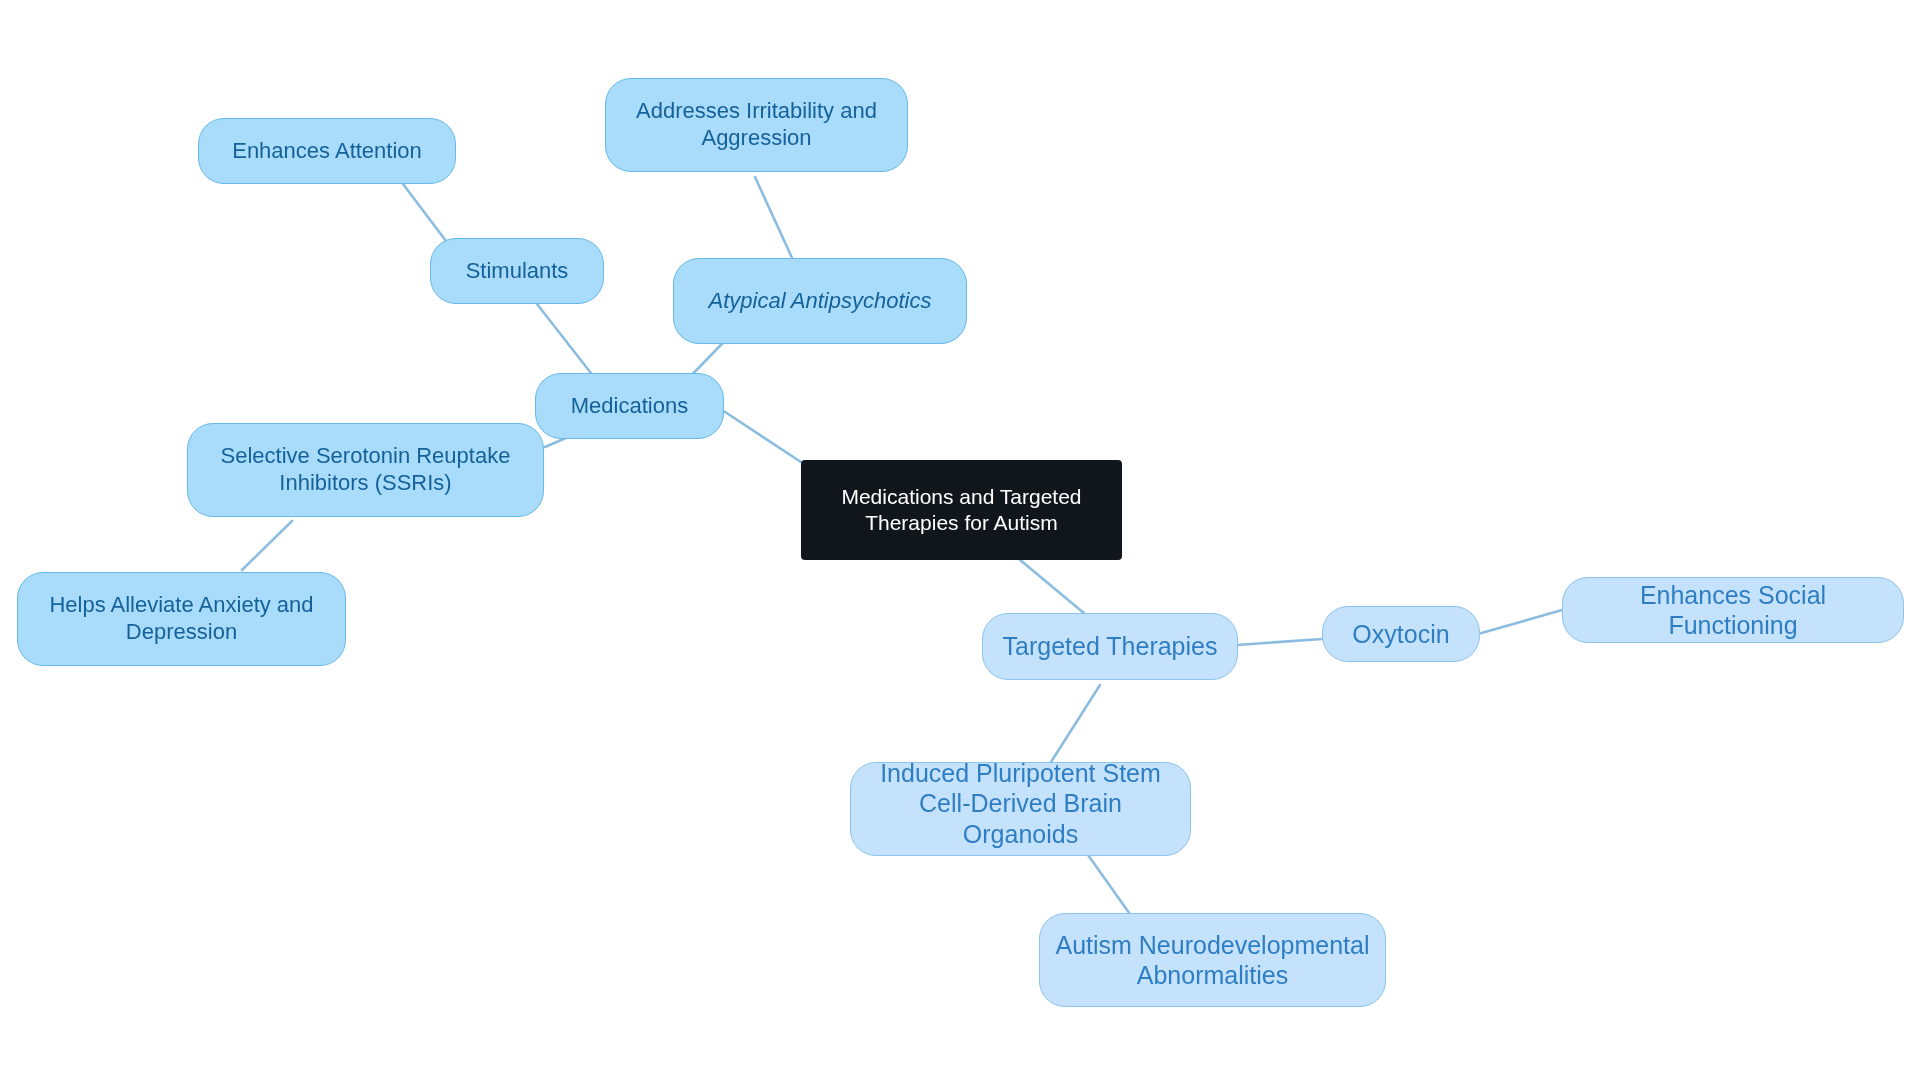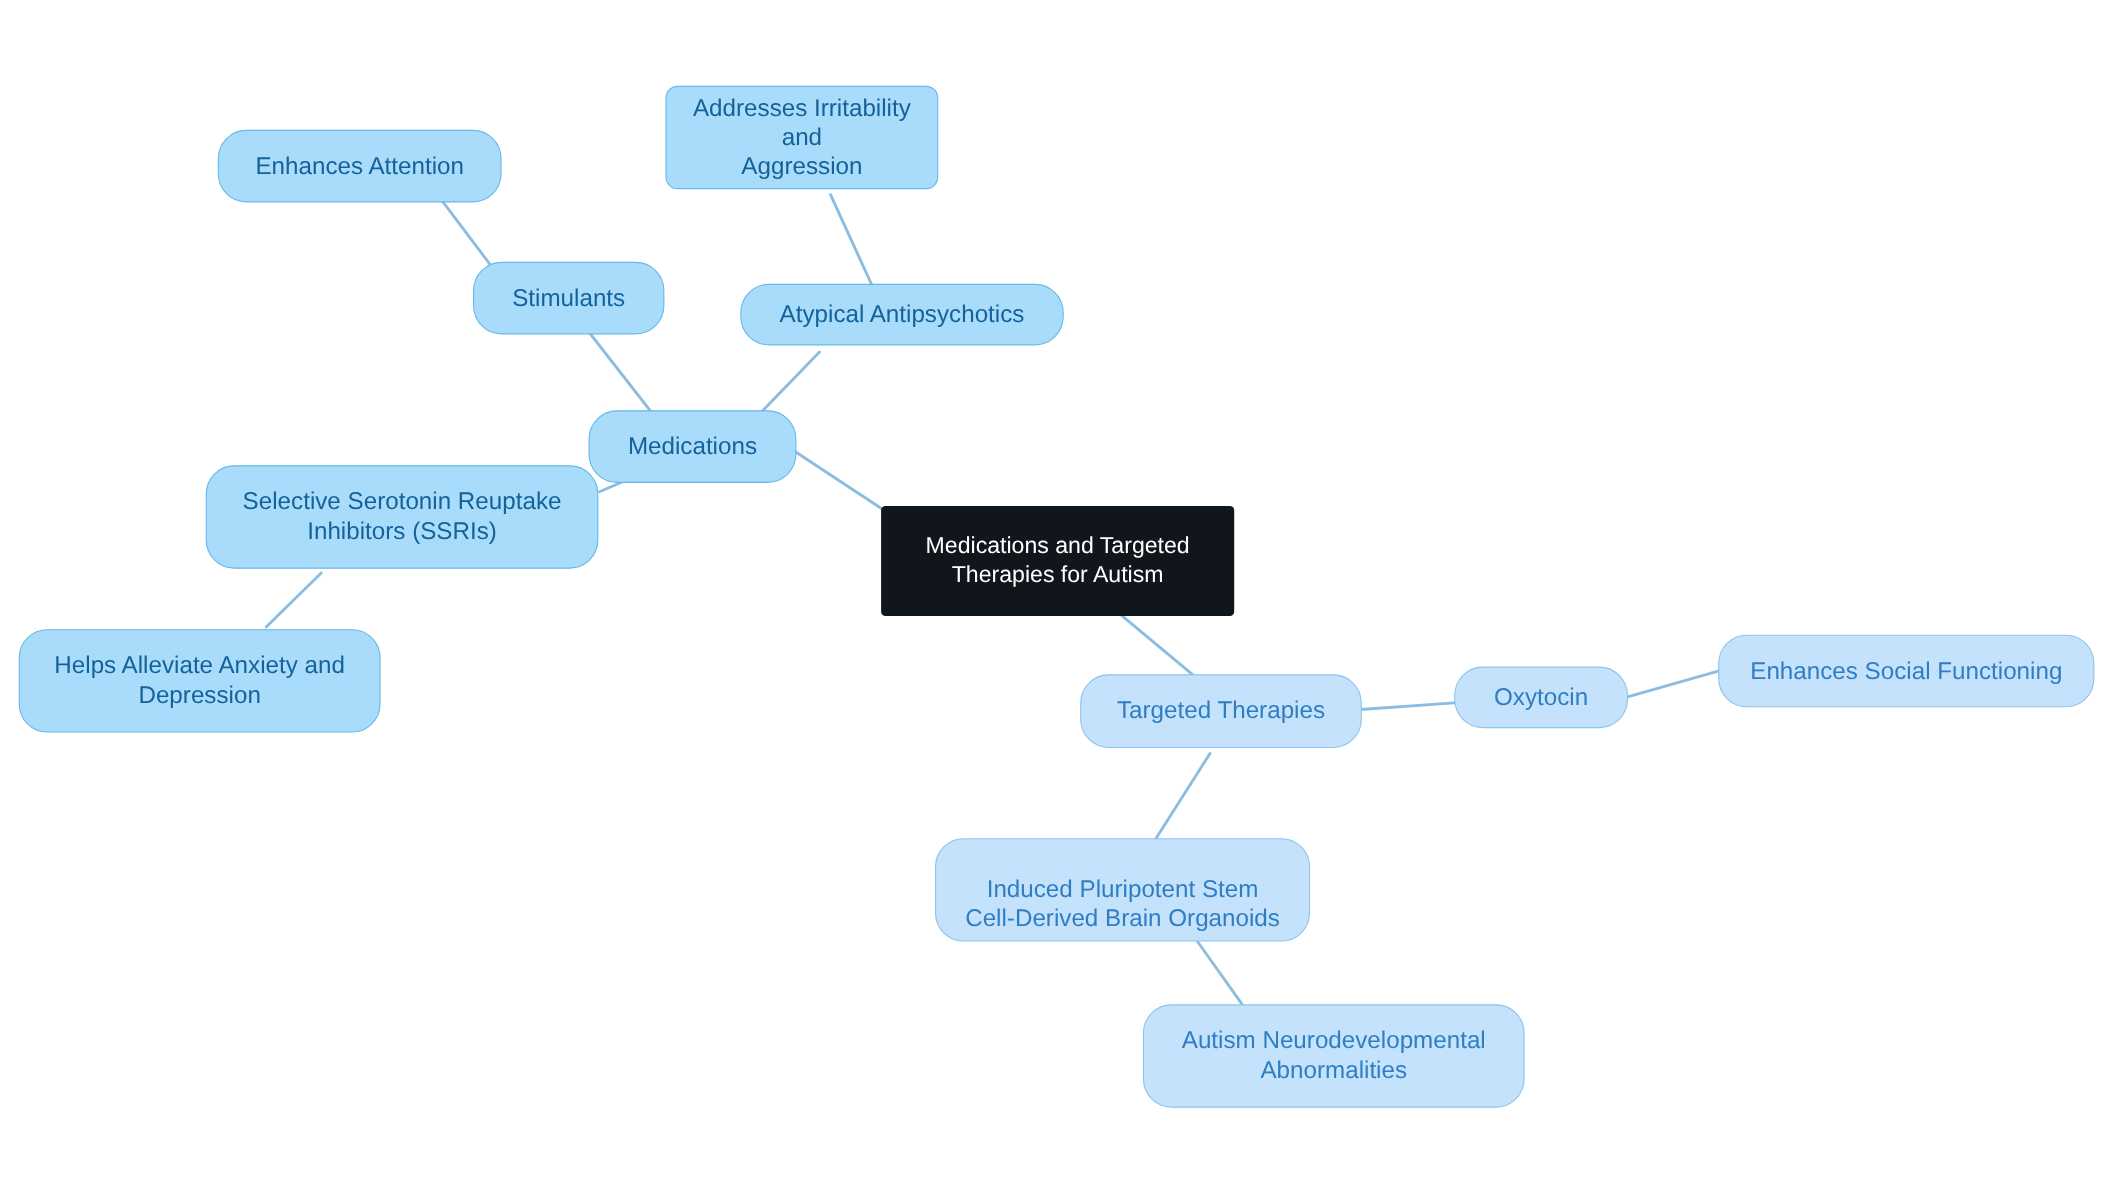--- a/index.html
+++ b/index.html
@@ -86,7 +86,7 @@
     <span>Enhances Attention</span>
   </div>
 
-  <div class="node node-branch" style="left:605px; top:78px; width:248px; height:94px;border-radius:11px;">
+  <div class="node node-branch" style="left:605px; top:78px; width:303px; height:94px;">
     <span>Addresses Irritability and
 Aggression</span>
   </div>

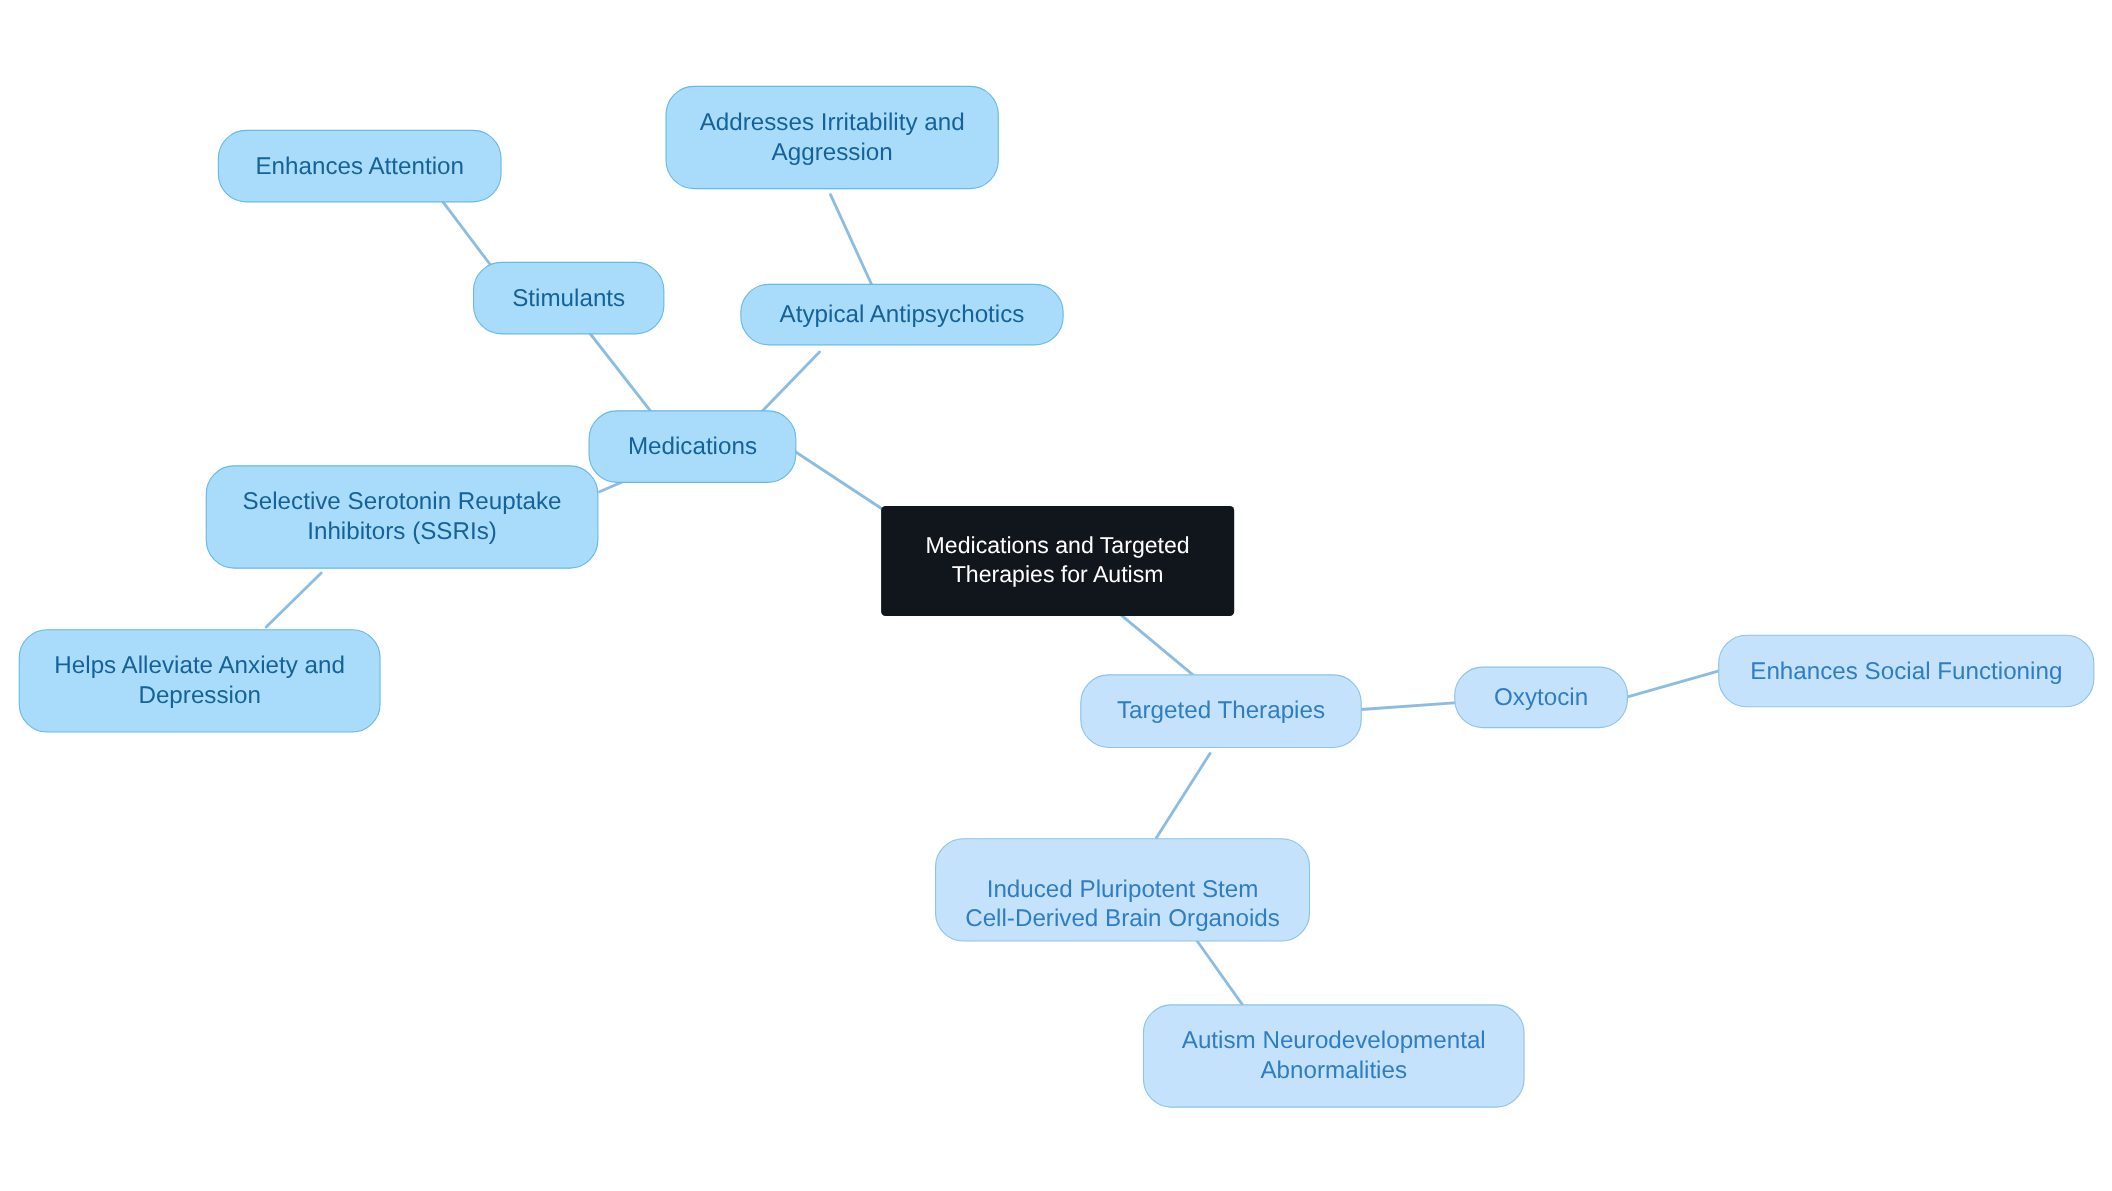--- a/index.html
+++ b/index.html
@@ -95,7 +95,7 @@
     <span>Stimulants</span>
   </div>
 
-  <div class="node node-branch" style="left:673px; top:258px; width:294px; height:56px;">
+  <div class="node node-branch" style="left:673px; top:258px; width:294px; height:86px;font-style:italic;">
     <span>Atypical Antipsychotics</span>
   </div>
 

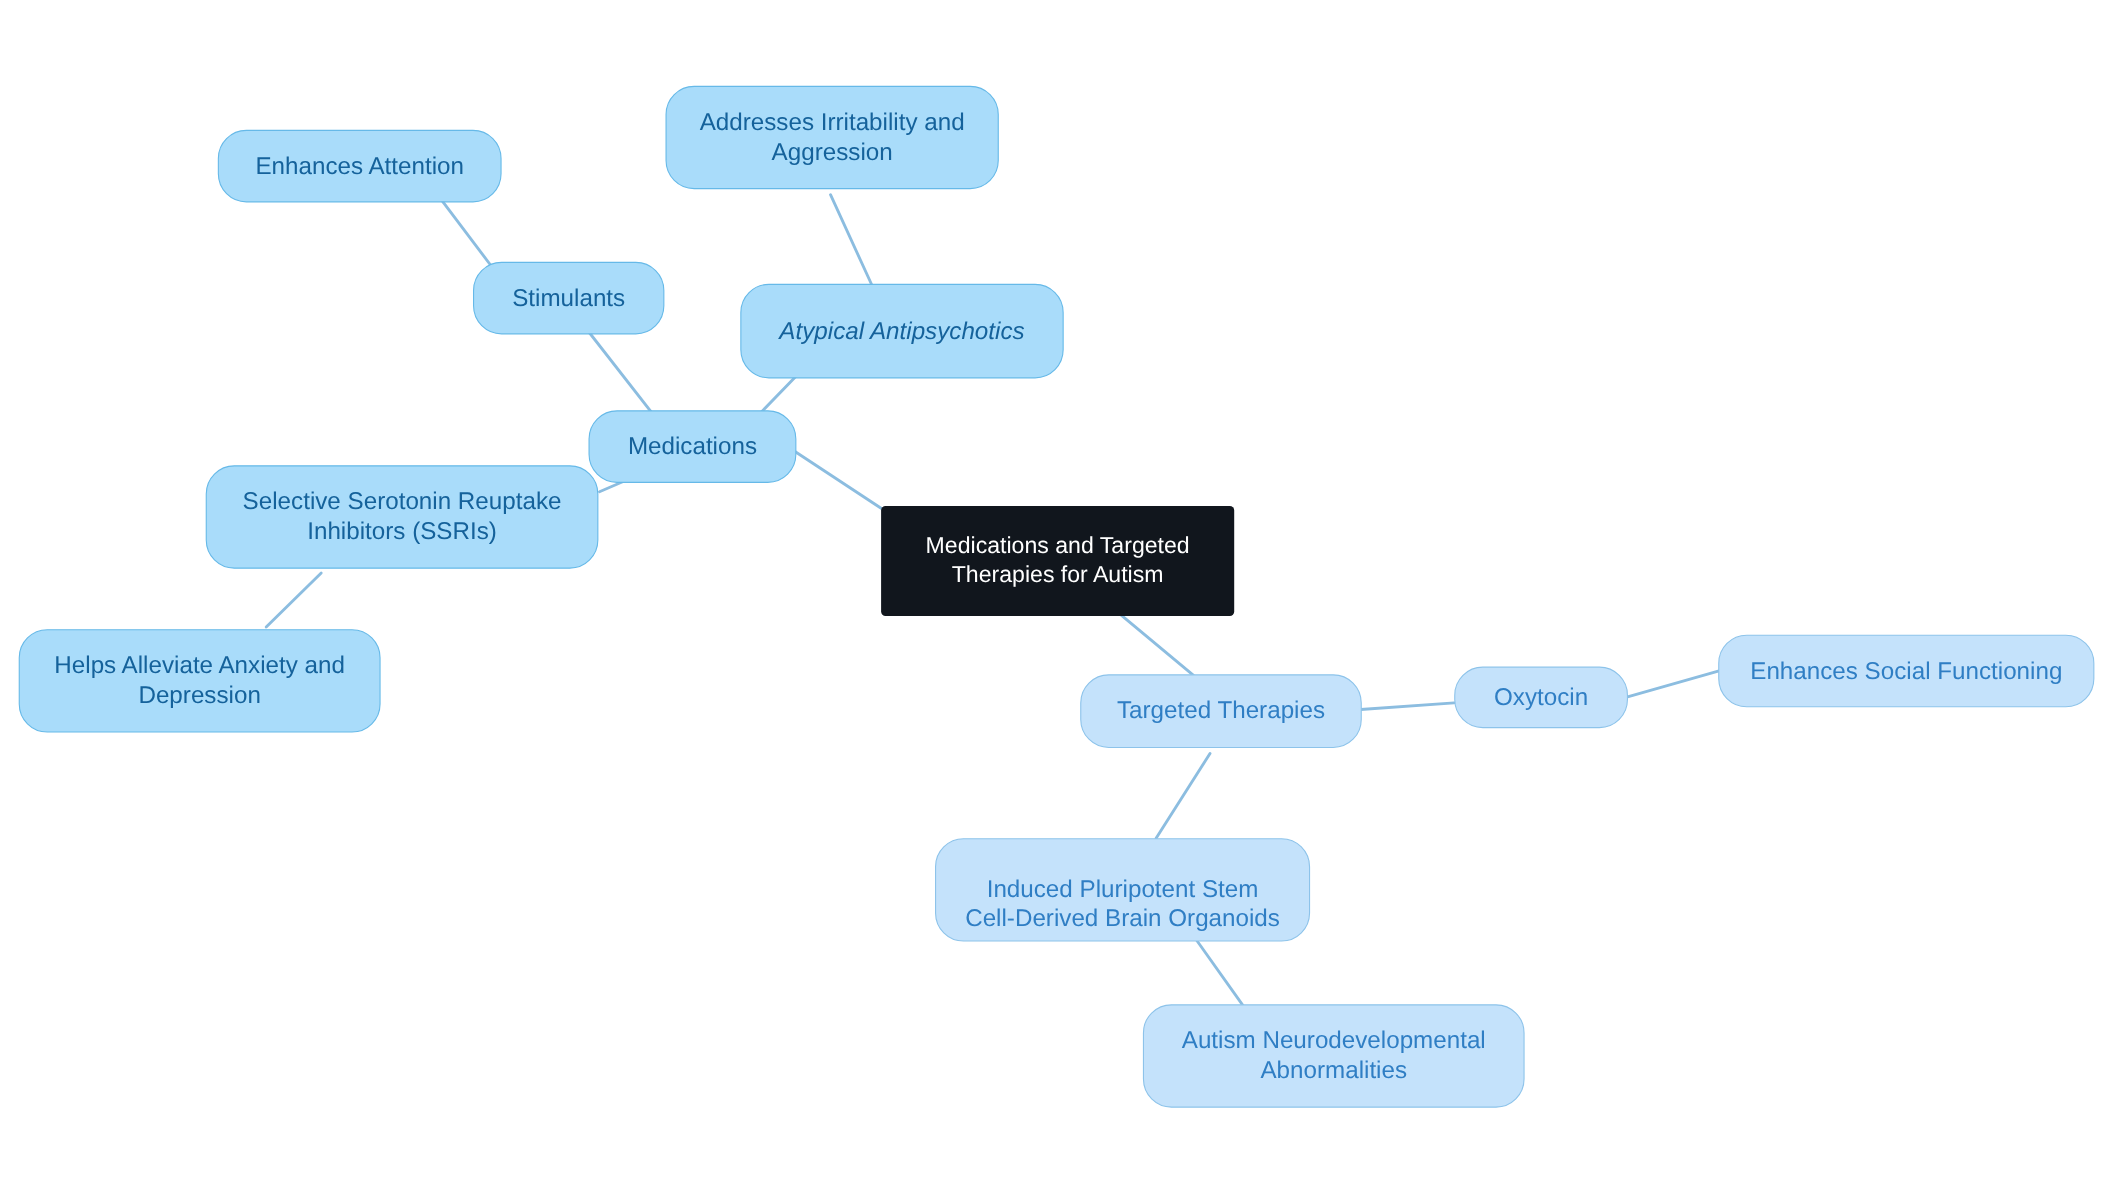--- a/index.html
+++ b/index.html
@@ -57,7 +57,7 @@
     background: #c4e2fb;
     border: 1.6px solid #8dc3ea;
     color: #2f7ec4;
-    font-size: 22px;
+    font-size: 25px;
   }
 </style>
 </head>

